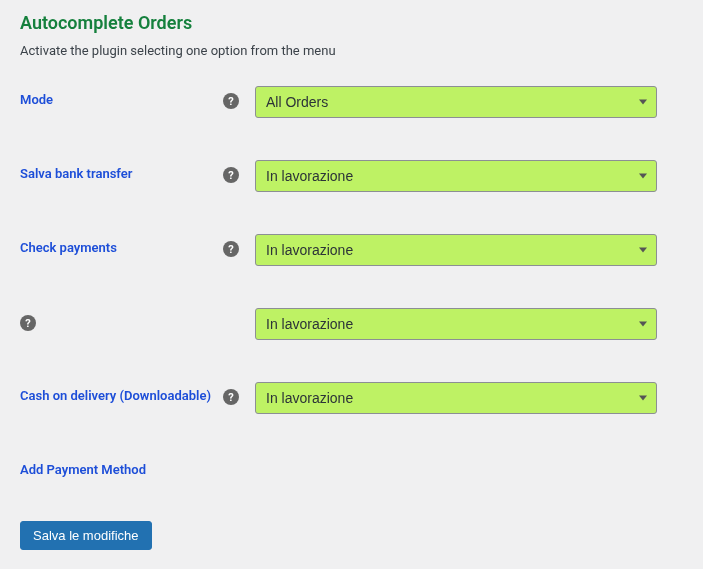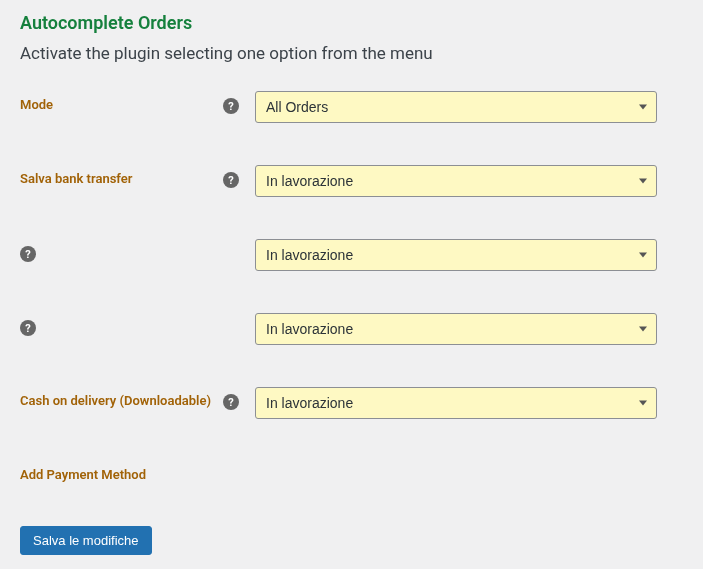--- a/index.html
+++ b/index.html
@@ -21,7 +21,7 @@
       margin-bottom: 10px;
     }
     .subtitle {
-      font-size: 17px;
+      font-size: 13px;
       color: #3c434a;
       margin-bottom: 28px;
     }

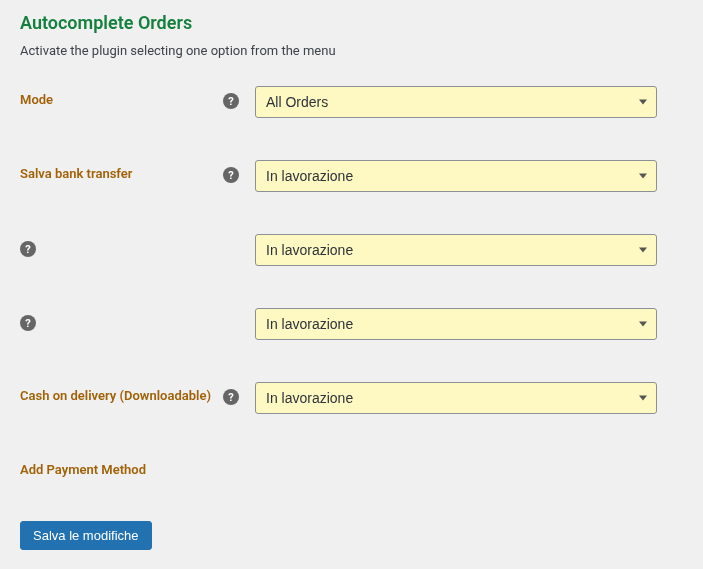--- a/index.html
+++ b/index.html
@@ -44,7 +44,7 @@
     .field-label {
       font-size: 13px;
       font-weight: 600;
-      color: #a16207;
+      color: #1d4ed8;
       line-height: 1.3;
     }
     .help-icon {

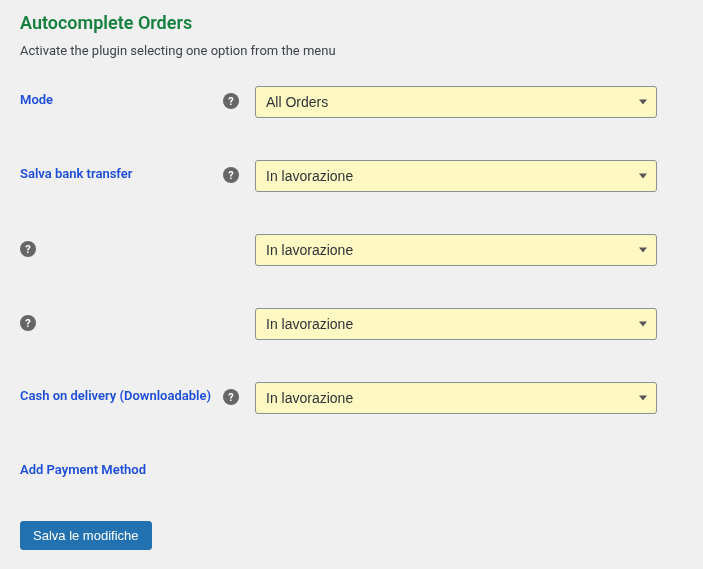--- a/index.html
+++ b/index.html
@@ -76,7 +76,7 @@
       padding: 0 34px 0 10px;
       font-size: 14px;
       color: #2c3338;
-      background: #fef9c3;
+      background: #bef264;
       border: 1px solid #8c8f94;
       border-radius: 3px;
       appearance: none;

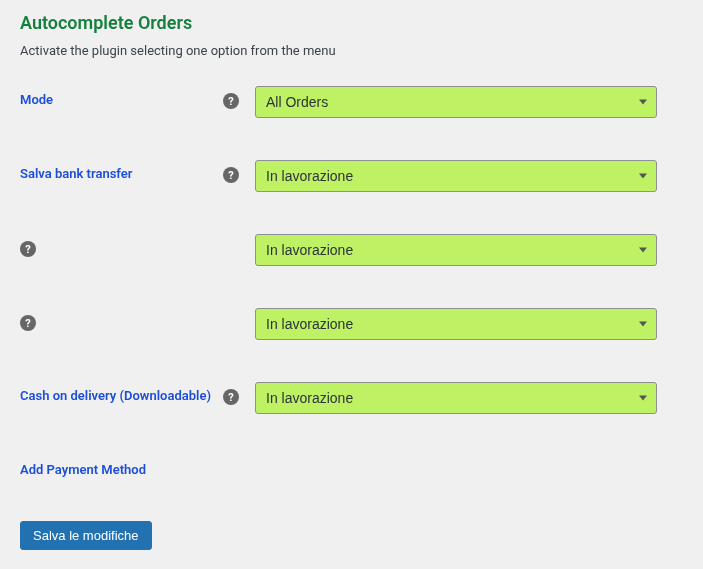--- a/index.html
+++ b/index.html
@@ -157,6 +157,7 @@
 
 <div class="form-row">
   <div class="label-col">
+    <label class="field-label">Check payments</label>
     <span class="help-icon">?</span>
   </div>
   <div class="input-col">

